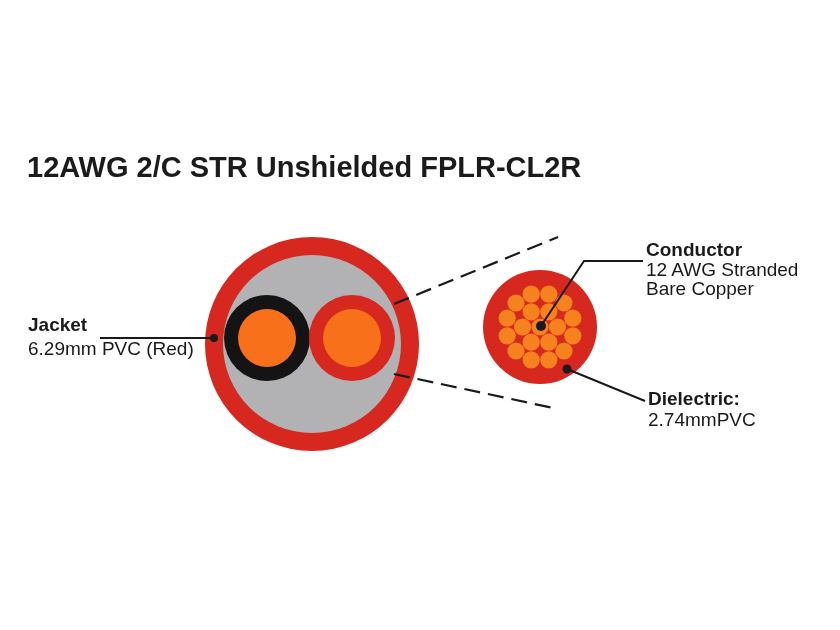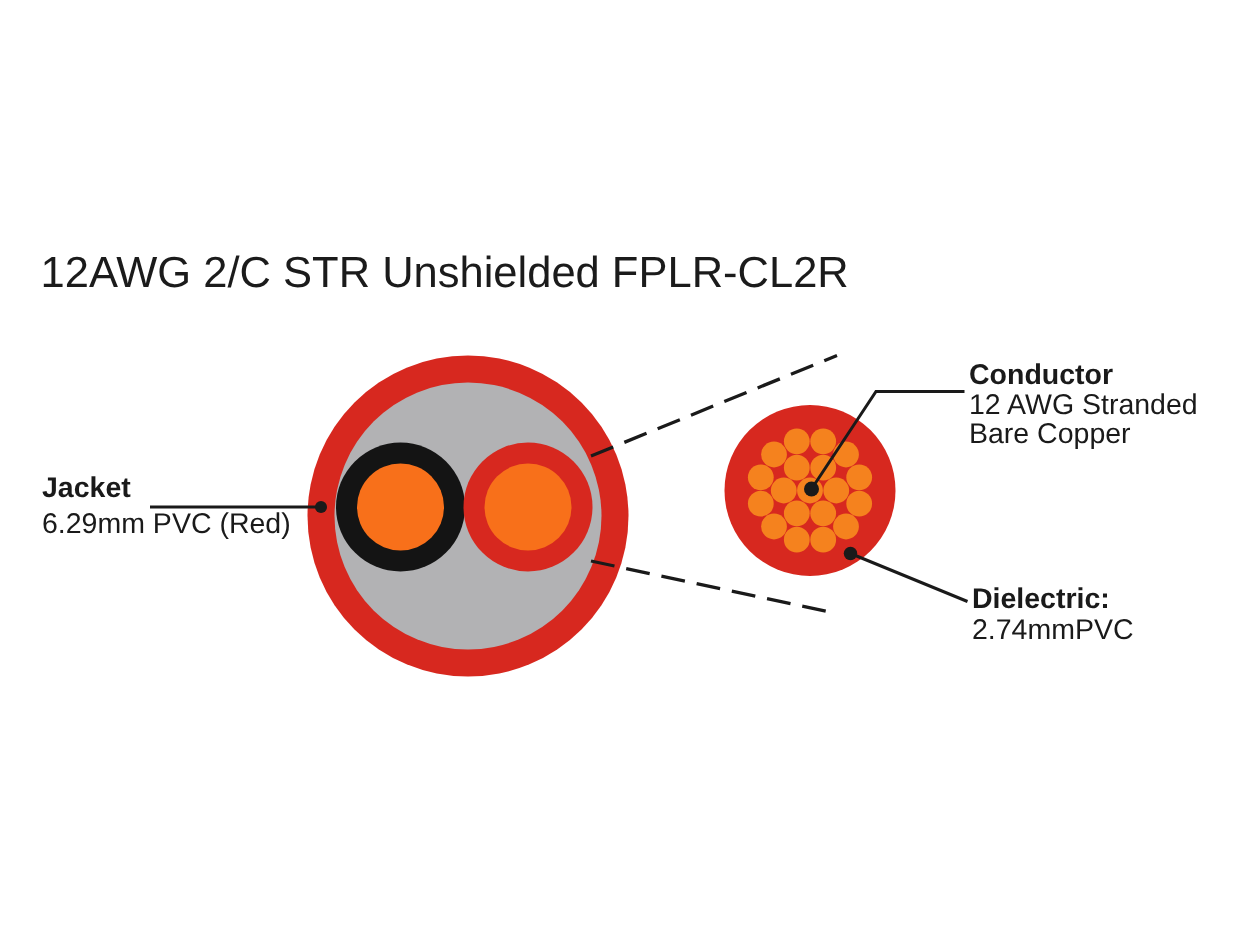--- a/index.html
+++ b/index.html
@@ -13,9 +13,9 @@
   .title {
     position: absolute;
     left: 27px;
-    top: 166px;
+    top: 151px;
     font-size: 29px;
-    font-weight: normal;
+    font-weight: bold;
     color: #1b1b1b;
     white-space: nowrap;
   }

